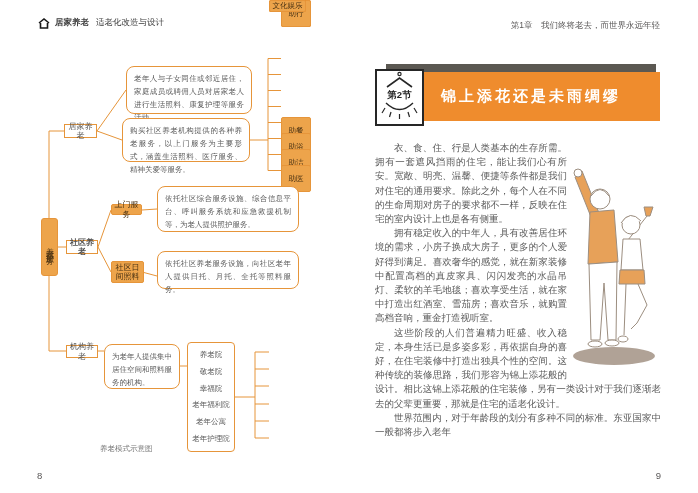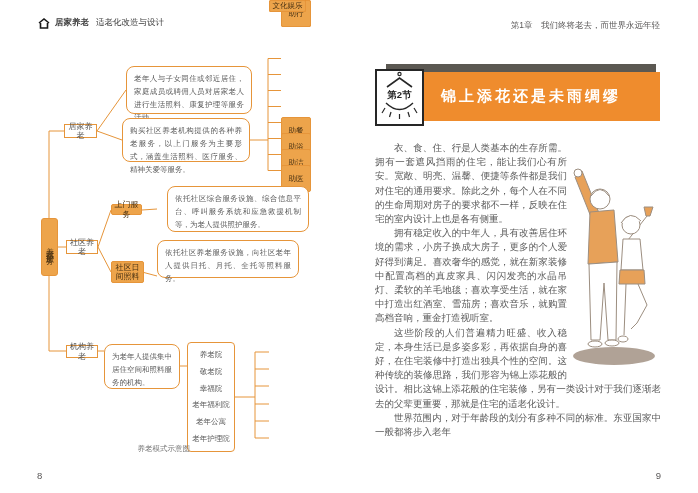--- a/index.html
+++ b/index.html
@@ -122,7 +122,7 @@
 
     <div class="node outline" style="left:66px;top:240px;width:32px;height:14px;">社区养老</div>
     <div class="node solid" style="left:111px;top:204px;width:31px;height:11px;">上门服务</div>
-    <div class="descbox" style="left:167px;top:186px;width:142px;height:46px;">依托社区综合服务设施、综合信息平台、呼叫服务系统和应急救援机制等，为老人提供照护服务。</div>
+    <div class="descbox" style="left:157px;top:186px;width:142px;height:46px;">依托社区综合服务设施、综合信息平台、呼叫服务系统和应急救援机制等，为老人提供照护服务。</div>
     <div class="node solid" style="left:111px;top:261px;width:33px;height:22px;padding:0;">社区日间照料</div>
     <div class="descbox" style="left:157px;top:240px;width:142px;height:38px;">依托社区养老服务设施，向社区老年人提供日托、月托、全托等照料服务。</div>
 

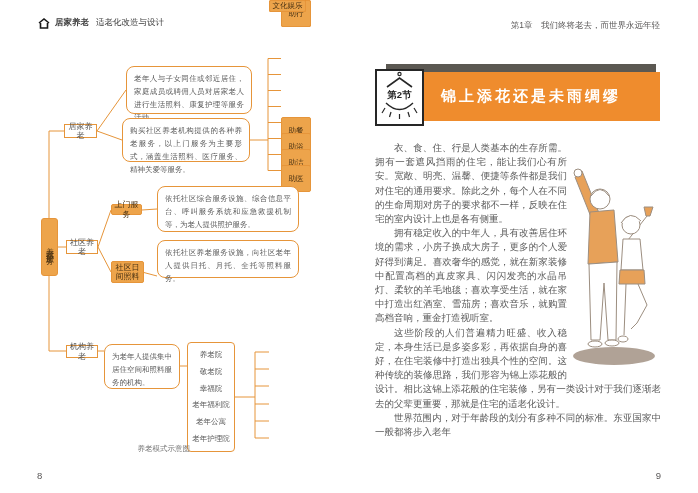--- a/index.html
+++ b/index.html
@@ -120,7 +120,7 @@
     <div class="leaf">助学</div>
     <div class="leaf">助行</div>
 
-    <div class="node outline" style="left:66px;top:240px;width:32px;height:14px;">社区养老</div>
+    <div class="node outline" style="left:66px;top:240px;width:32px;height:14px;font-weight:bold;">社区养老</div>
     <div class="node solid" style="left:111px;top:204px;width:31px;height:11px;">上门服务</div>
     <div class="descbox" style="left:157px;top:186px;width:142px;height:46px;">依托社区综合服务设施、综合信息平台、呼叫服务系统和应急救援机制等，为老人提供照护服务。</div>
     <div class="node solid" style="left:111px;top:261px;width:33px;height:22px;padding:0;">社区日间照料</div>

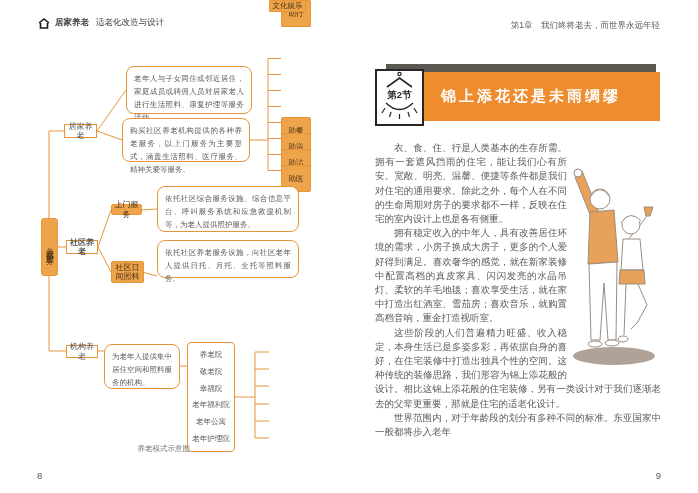--- a/index.html
+++ b/index.html
@@ -124,7 +124,7 @@
     <div class="node solid" style="left:111px;top:204px;width:31px;height:11px;">上门服务</div>
     <div class="descbox" style="left:157px;top:186px;width:142px;height:46px;">依托社区综合服务设施、综合信息平台、呼叫服务系统和应急救援机制等，为老人提供照护服务。</div>
     <div class="node solid" style="left:111px;top:261px;width:33px;height:22px;padding:0;">社区日间照料</div>
-    <div class="descbox" style="left:157px;top:240px;width:142px;height:38px;">依托社区养老服务设施，向社区老年人提供日托、月托、全托等照料服务。</div>
+    <div class="descbox" style="left:157px;top:251px;width:142px;height:38px;">依托社区养老服务设施，向社区老年人提供日托、月托、全托等照料服务。</div>
 
     <div class="node outline" style="left:66px;top:345px;width:32px;height:13px;">机构养老</div>
     <div class="descbox" style="left:104px;top:344px;width:76px;height:45px;">为老年人提供集中居住空间和照料服务的机构。</div>

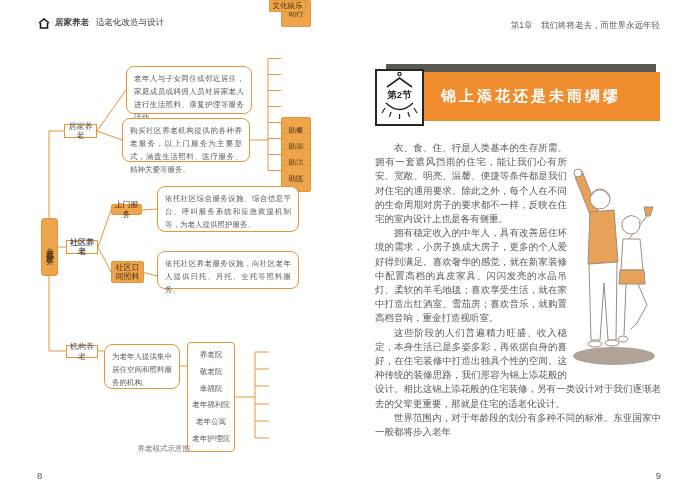--- a/index.html
+++ b/index.html
@@ -38,7 +38,7 @@
   .instbox{position:absolute;left:187px;top:342px;width:48px;height:110px;box-sizing:border-box;
     background:#fff;border:1px solid #e6953a;border-radius:4px;display:flex;flex-direction:column;
     justify-content:space-evenly;align-items:center;font-size:7.5px;color:#5a5a5a;}
-  .caption{position:absolute;left:100px;top:444px;width:90px;text-align:right;
+  .caption{position:absolute;left:100px;top:444px;width:90px;text-align:left;
     font-size:7.5px;color:#777;}
   
   .darkbar{position:absolute;left:386px;top:64px;width:270px;height:8px;background:#5b5852;}

